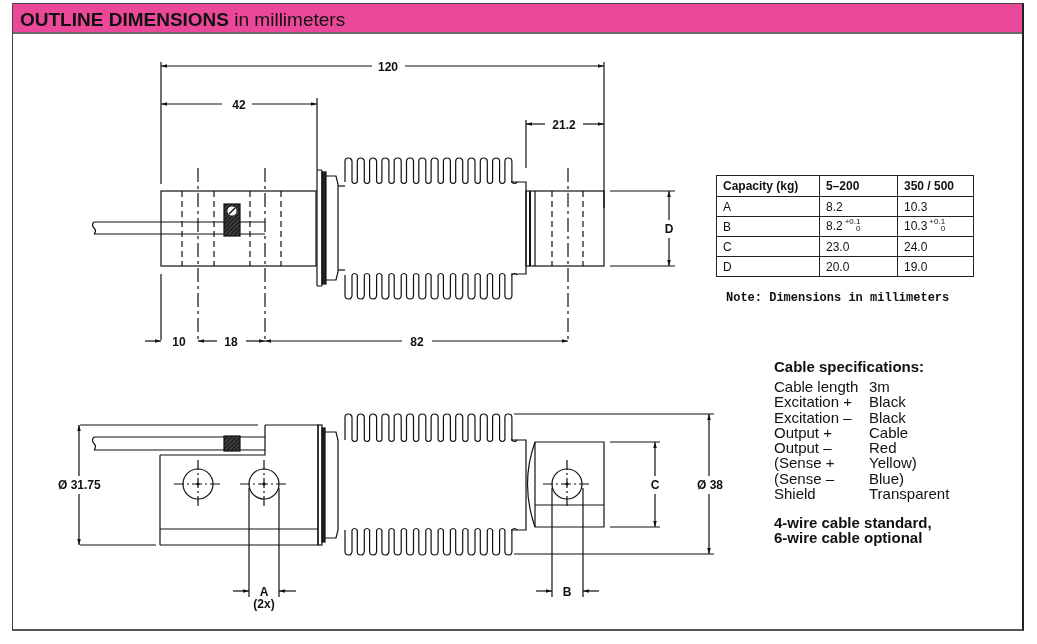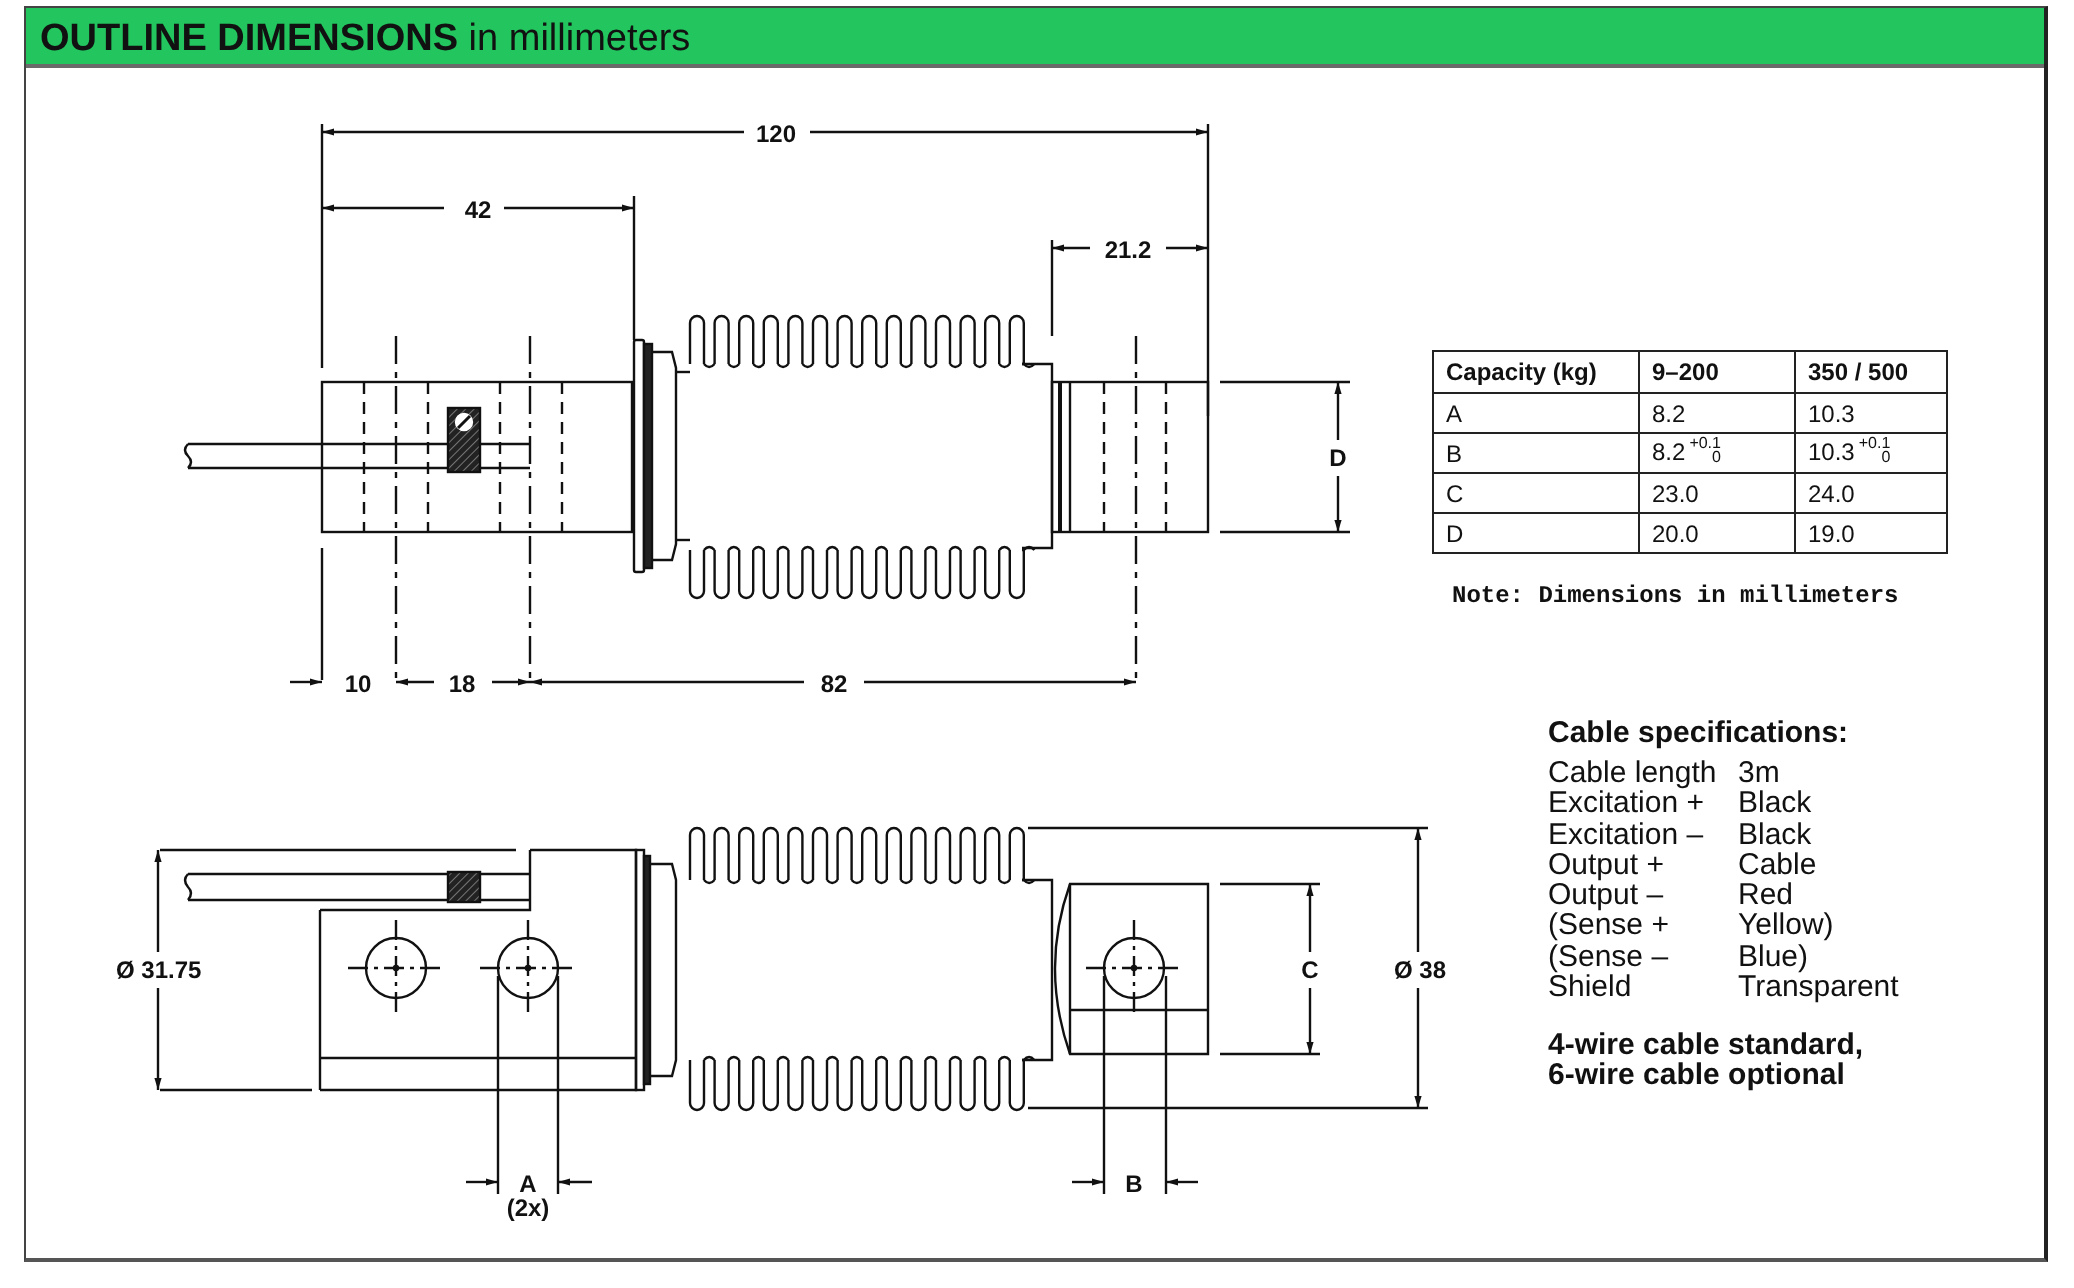--- a/index.html
+++ b/index.html
@@ -7,7 +7,7 @@
          font-family:"Liberation Sans", sans-serif; color:#111; }
   .frame { position:absolute; left:12px; top:3px; width:1012px; height:628px;
            border:1px solid #444; border-right:2px solid #222; border-bottom:2px solid #555; box-sizing:border-box; background:#fff; }
-  .header { position:absolute; left:0; top:0; right:0; height:30px; background:#22c55e;
+  .header { position:absolute; left:0; top:0; right:0; height:30px; background:#ec4899;
             border-bottom:2px solid #6a6a6a; box-sizing:border-box; }
   .header .title { position:absolute; left:7px; top:5px; font-size:19px; line-height:22px; white-space:nowrap; }
   .header .title b { font-weight:bold; letter-spacing:0; }

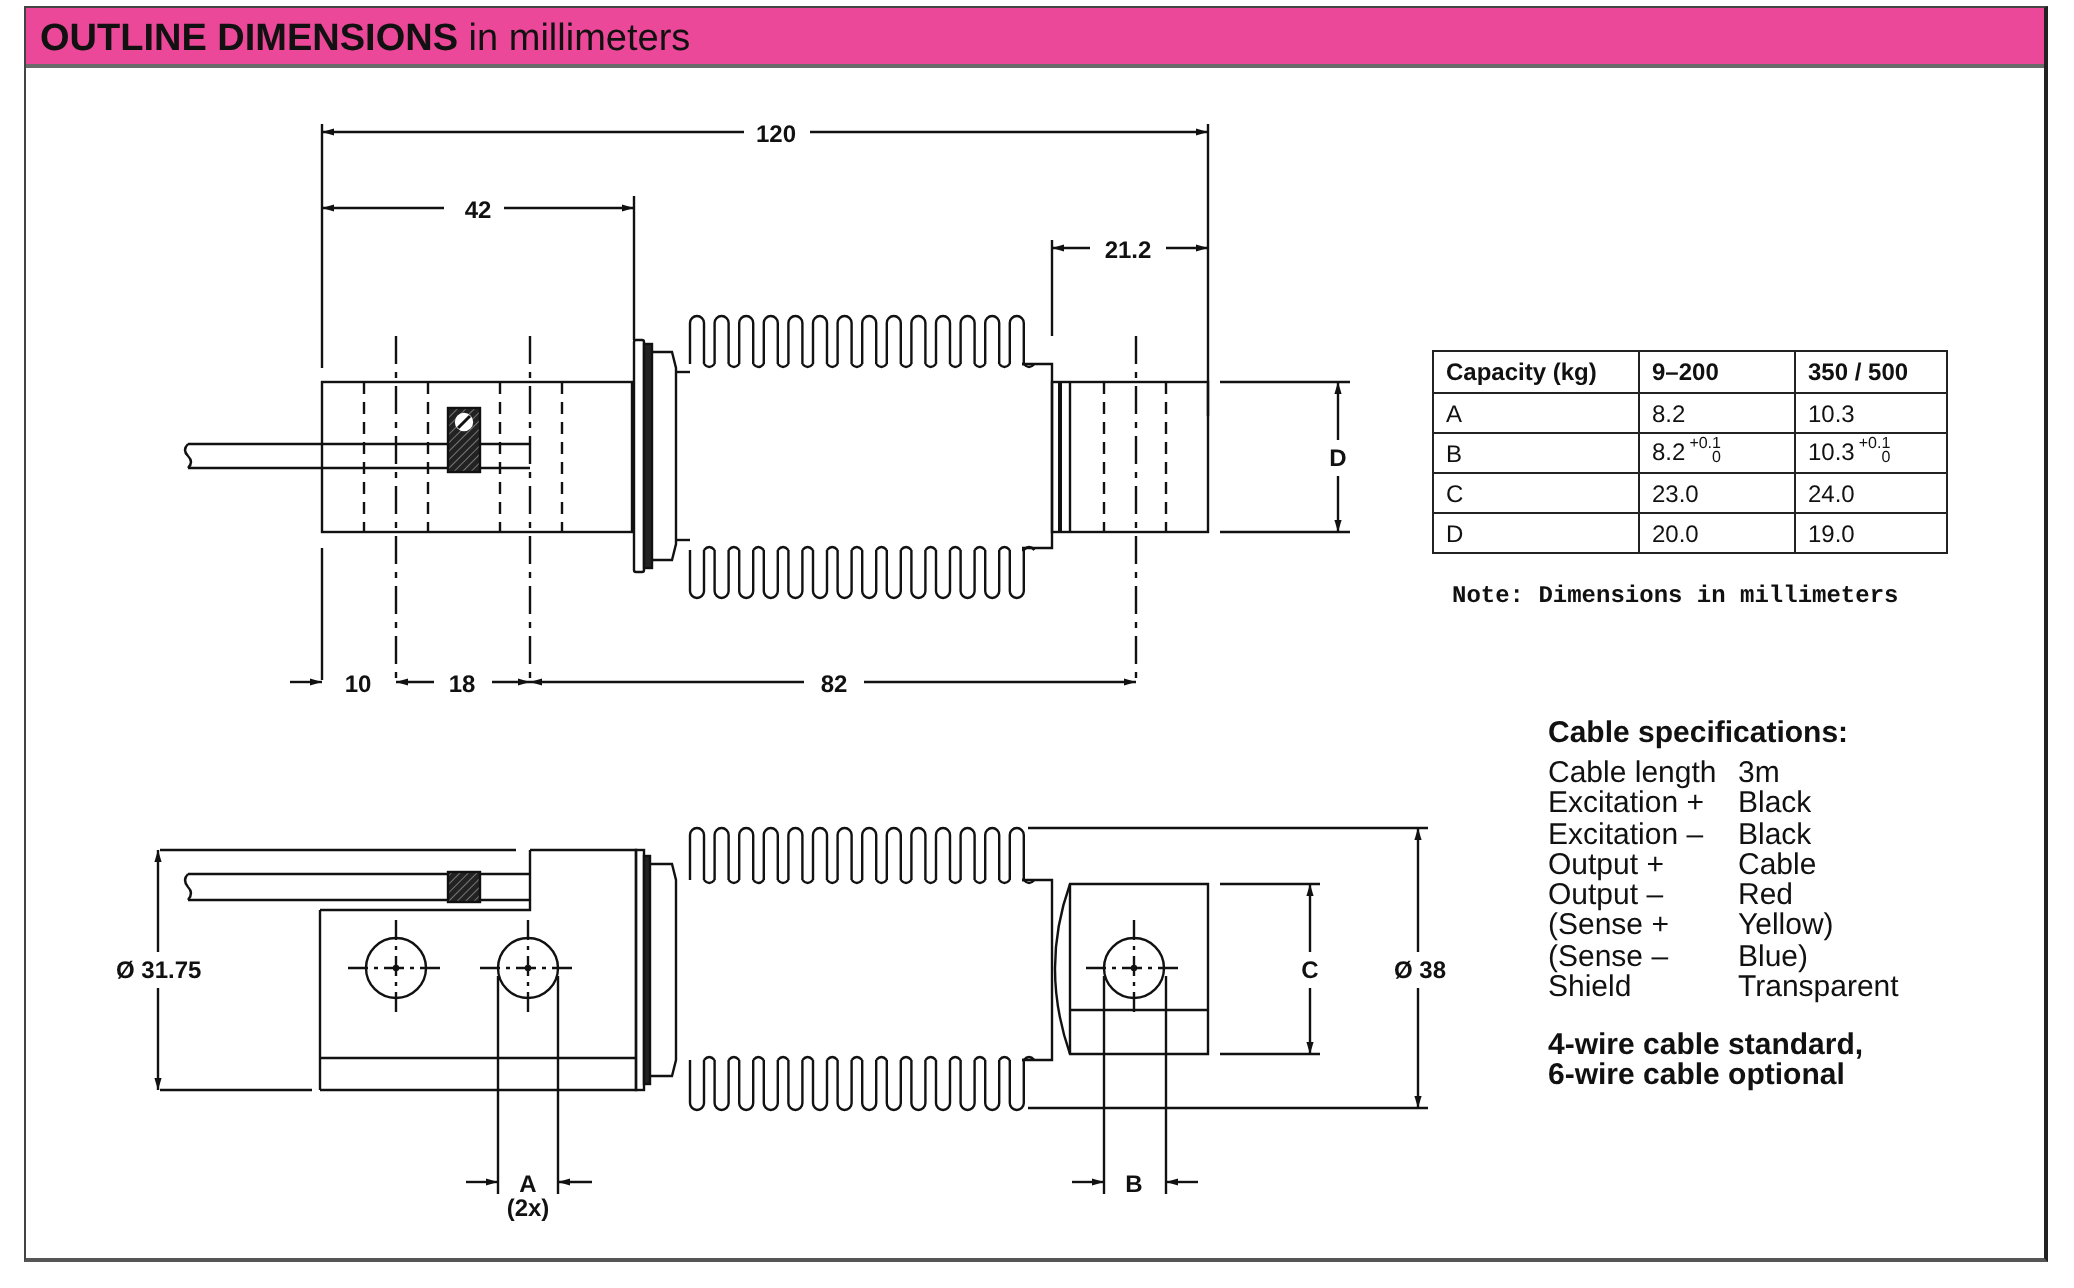--- a/index.html
+++ b/index.html
@@ -237,7 +237,7 @@
   <tbody>
       <tr>
     <th class="c1">Capacity (kg)</th>
-    <th class="c2">9–200</th>
+    <th class="c2">5–200</th>
     <th class="c3">350 / 500</th>
   </tr>
   <tr>

